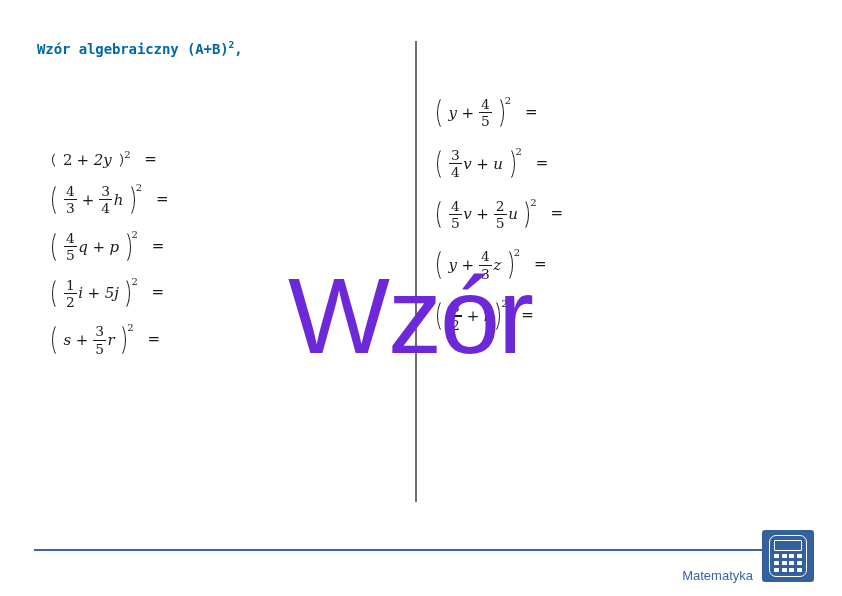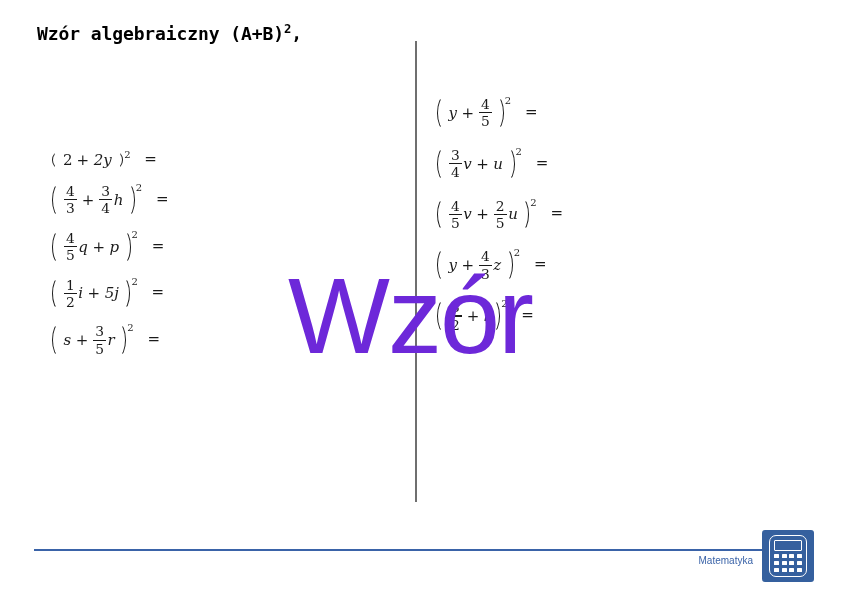--- a/index.html
+++ b/index.html
@@ -24,12 +24,12 @@
   .title {
     position: absolute;
     left: 37px;
-    top: 20px;
+    top: 36px;
     width: 360px;
     font-family: "DejaVu Sans Mono", "Liberation Mono", monospace;
-    font-size: 18px;
+    font-size: 14px;
     font-weight: bold;
-    color: #000000;
+    color: #0369a1;
     line-height: 27px;
     letter-spacing: -0.1px;
   }

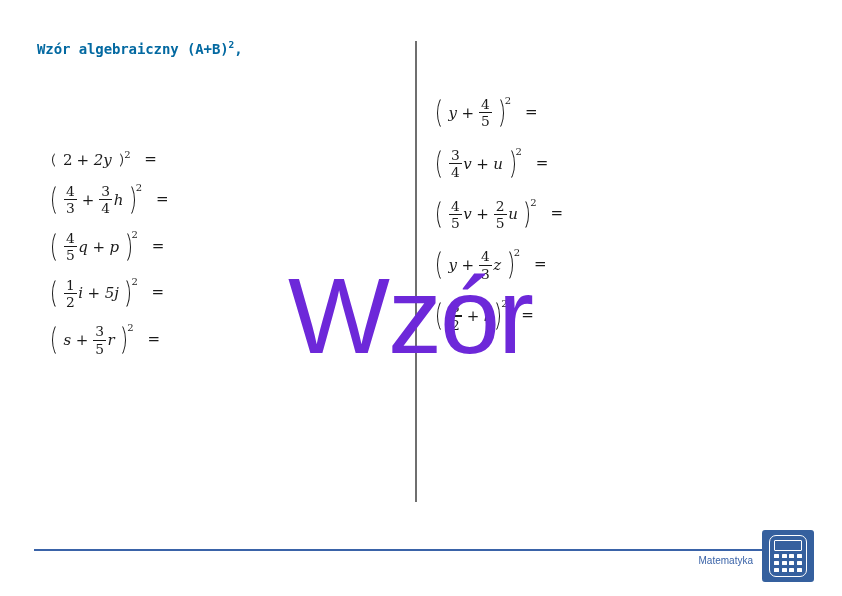--- a/index.html
+++ b/index.html
@@ -174,11 +174,11 @@
   .footer-label {
     position: absolute;
     left: 0;
-    top: 555px;
+    top: 568px;
     width: 753px;
     text-align: right;
     font-family: "Liberation Sans", sans-serif;
-    font-size: 10px;
+    font-size: 13px;
     color: #3a63a8;
   }
   .calc-icon {

